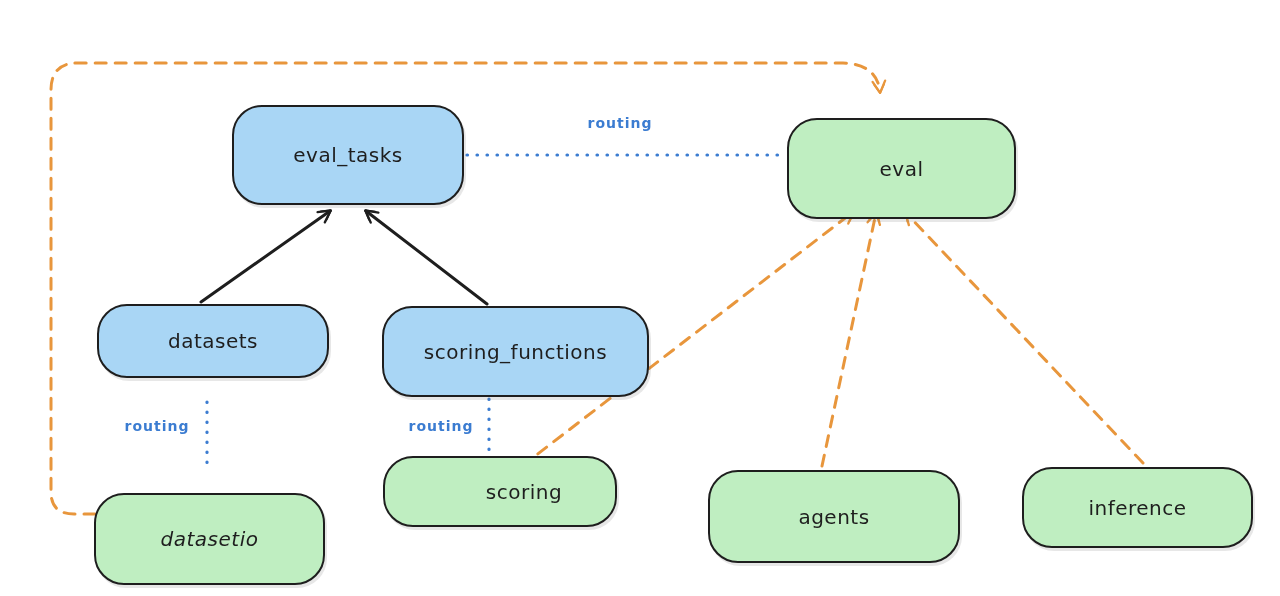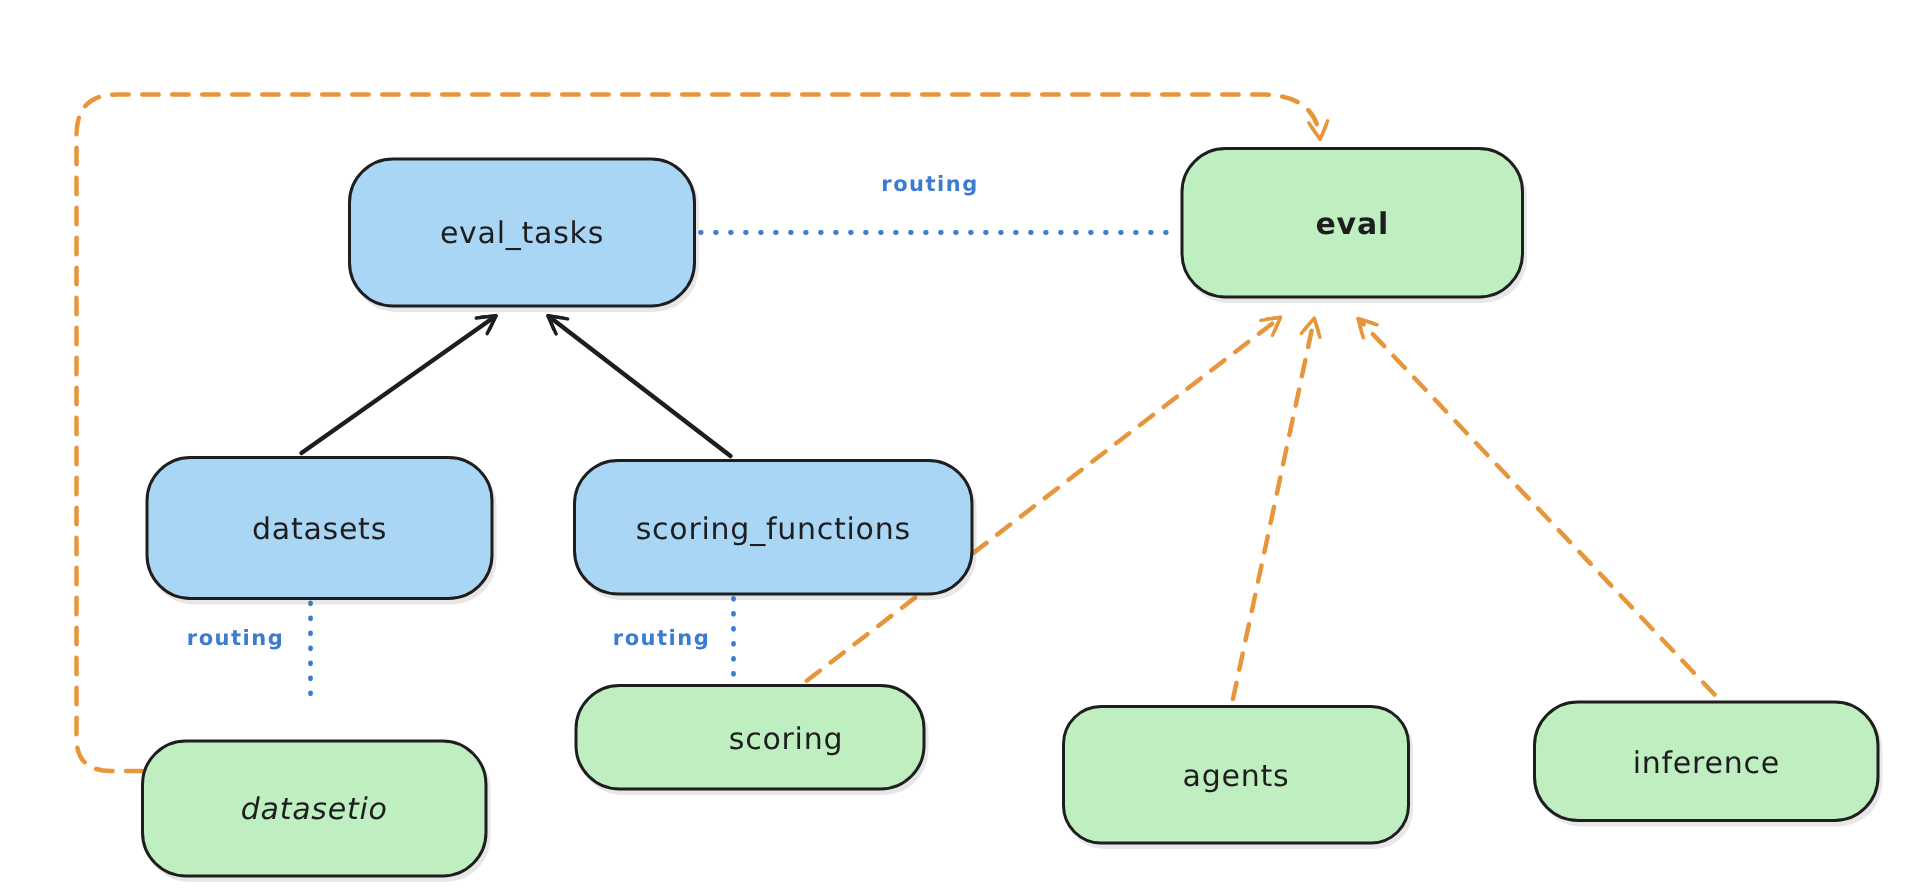--- a/index.html
+++ b/index.html
@@ -90,7 +90,7 @@
     <span>eval_tasks</span>
   </div>
 
-  <div class="node green" style="left:787px;top:98px;width:229px;height:101px;font-weight:bold;">
+  <div class="node green" style="left:787px;top:118px;width:229px;height:101px;">
     <span>eval</span>
   </div>
 

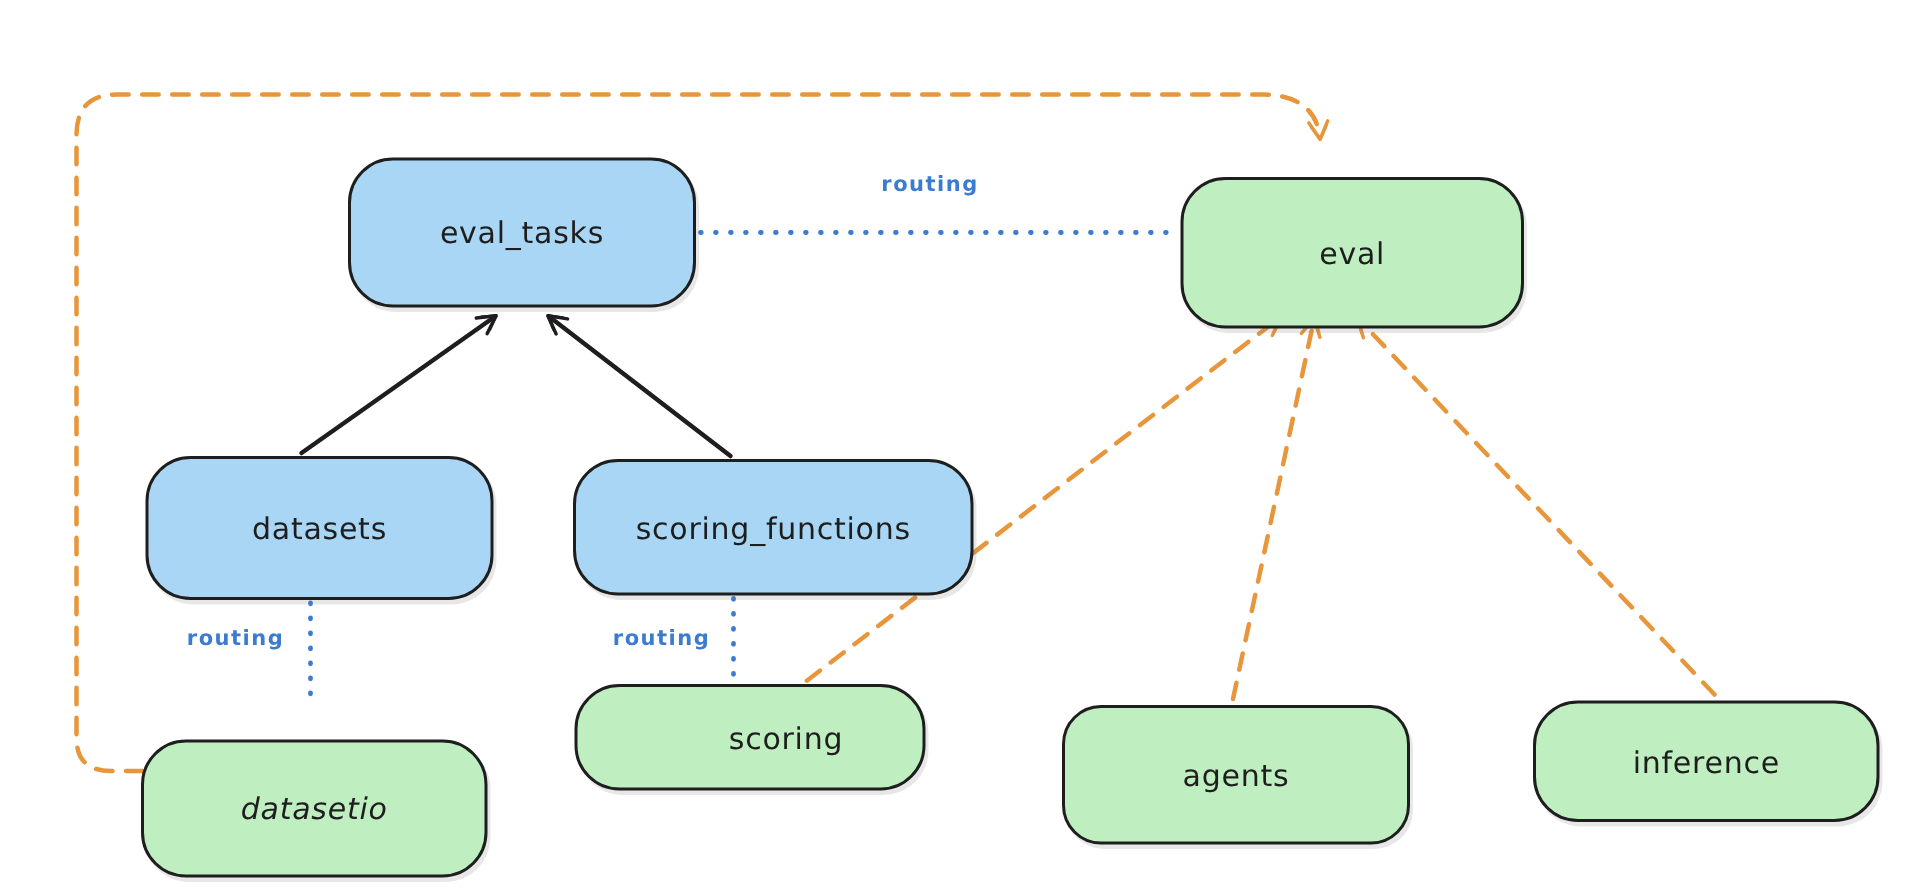--- a/index.html
+++ b/index.html
@@ -94,7 +94,7 @@
     <span>eval</span>
   </div>
 
-  <div class="node blue" style="left:97px;top:304px;width:232px;height:96px;">
+  <div class="node blue" style="left:97px;top:304px;width:232px;height:74px;">
     <span>datasets</span>
   </div>
 

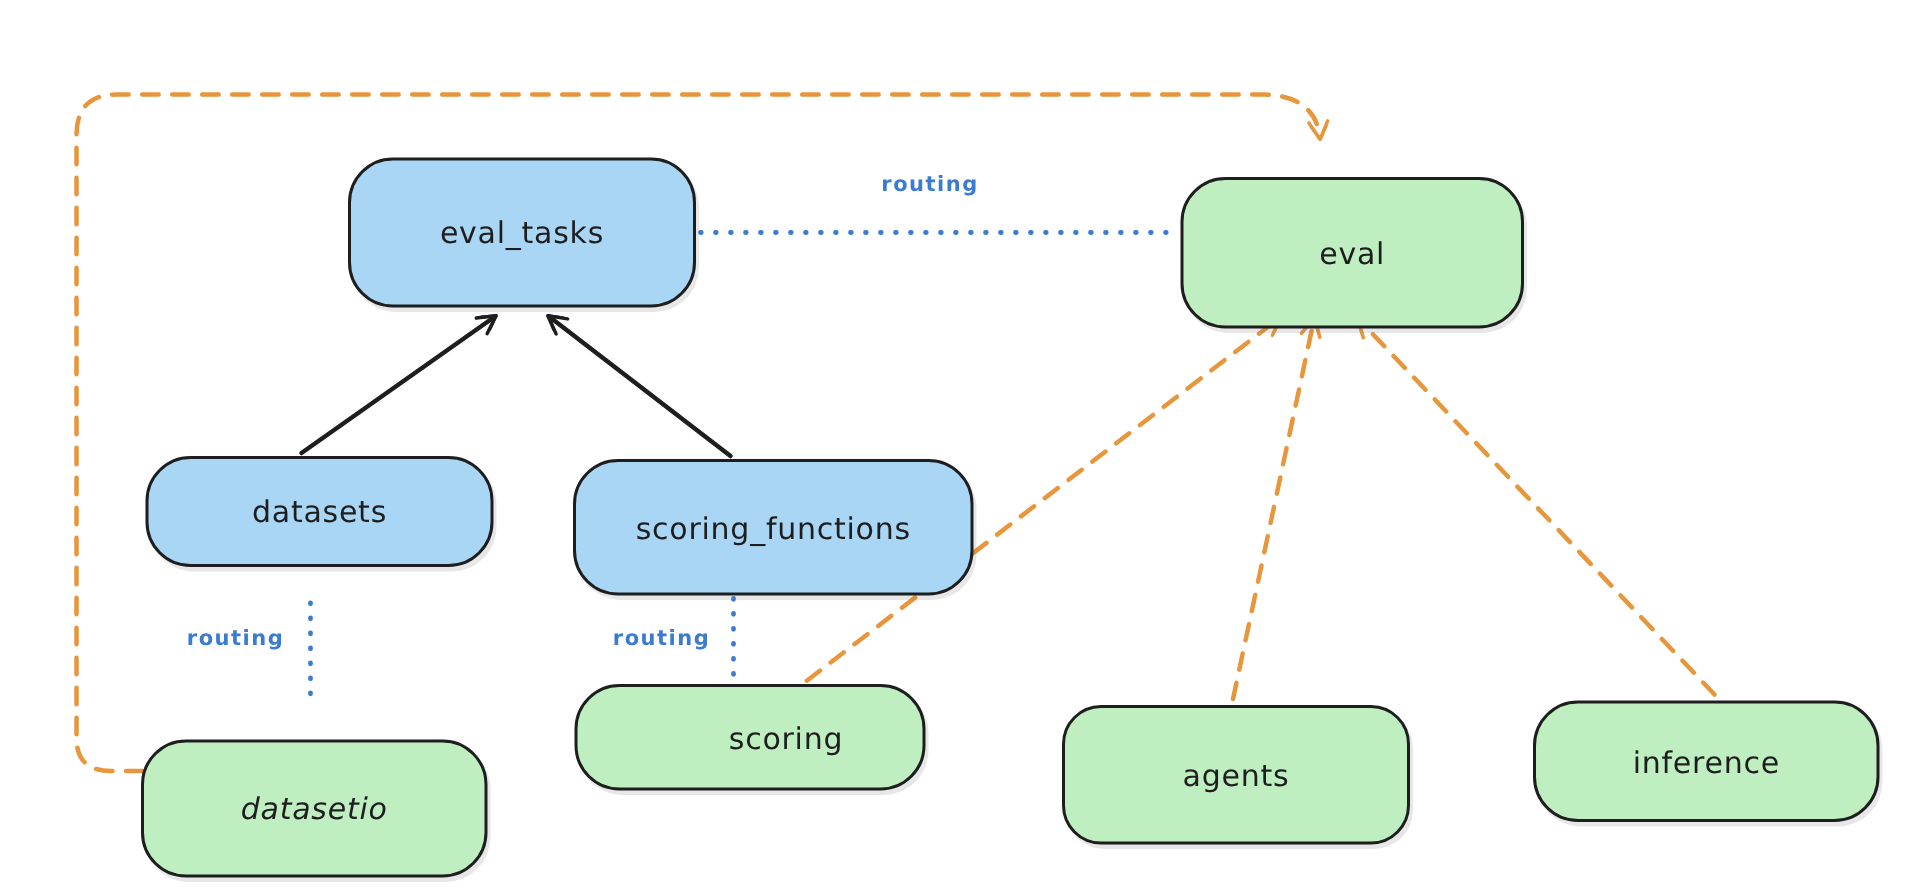--- a/index.html
+++ b/index.html
@@ -110,7 +110,7 @@
     <span>scoring</span>
   </div>
 
-  <div class="node green" style="left:708px;top:470px;width:232px;height:93px;border-radius:26px;">
+  <div class="node green" style="left:708px;top:470px;width:252px;height:93px;">
     <span>agents</span>
   </div>
 

